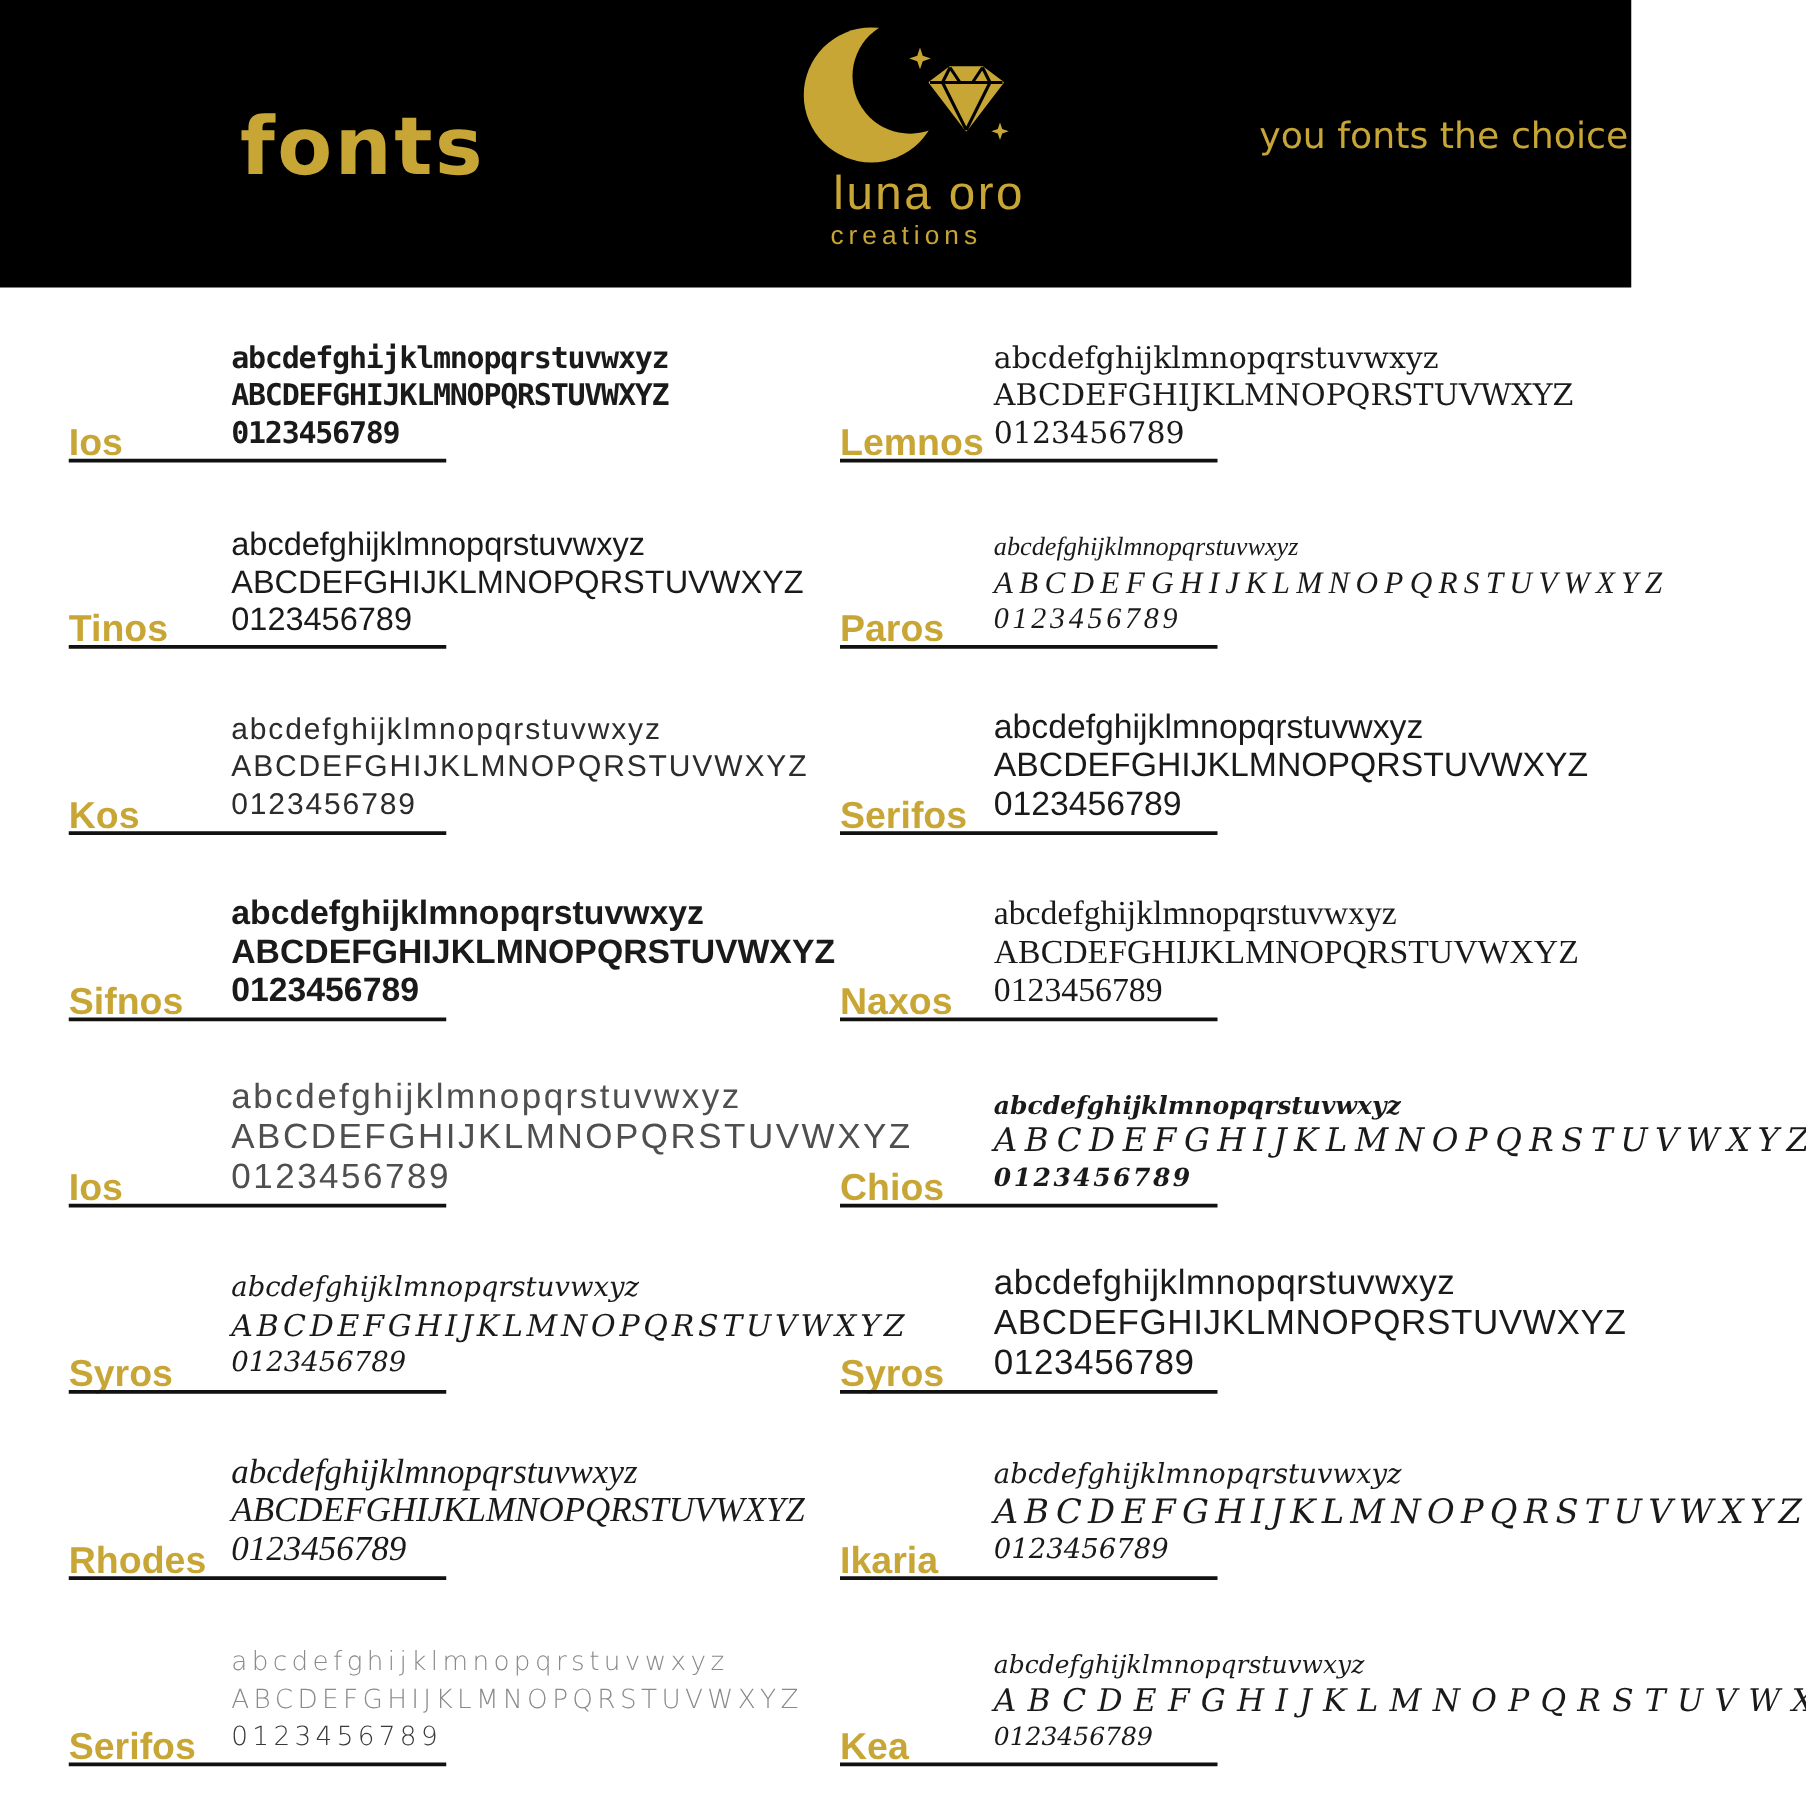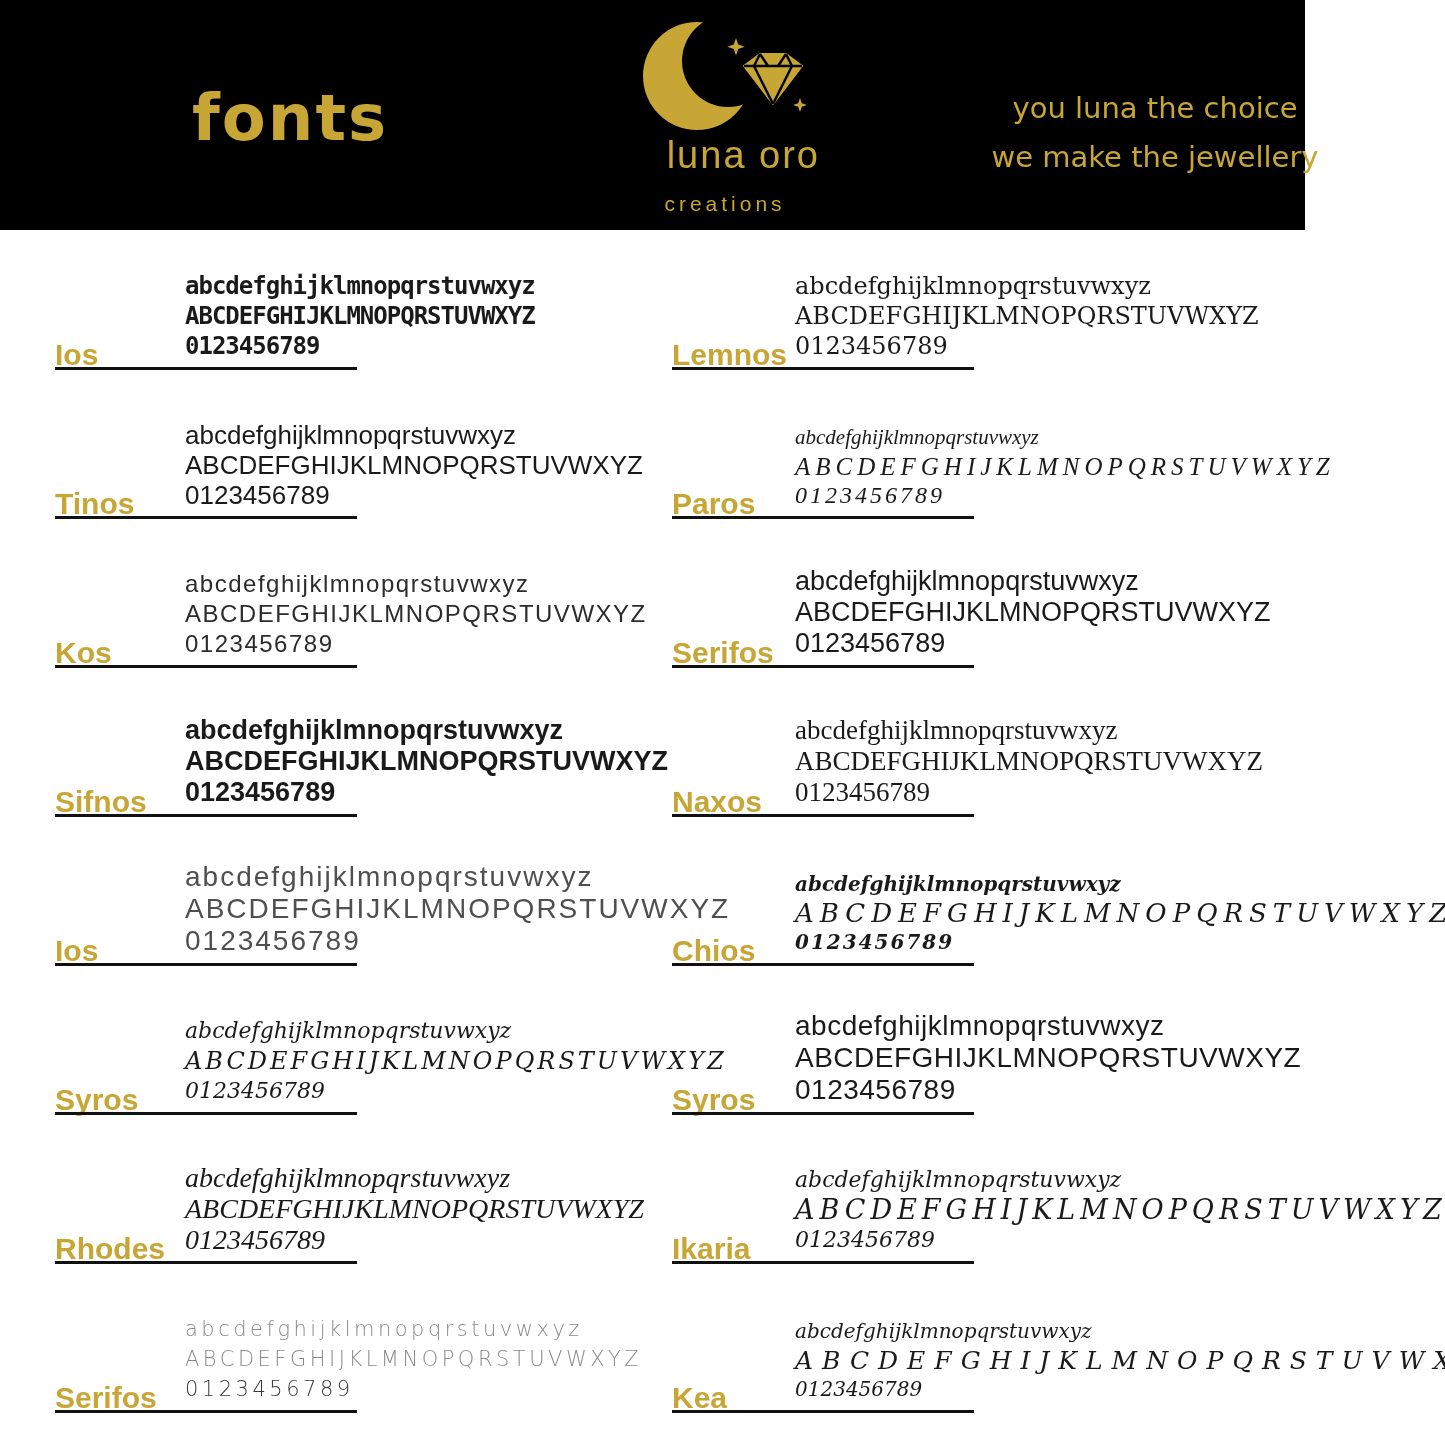--- a/index.html
+++ b/index.html
@@ -96,7 +96,7 @@
     </div>
 
     <div class="tagline">
-      <div>you luna the choice</div>
+      <div>you fonts the choice</div>
       <div>we make the jewellery</div>
     </div>
   </div>

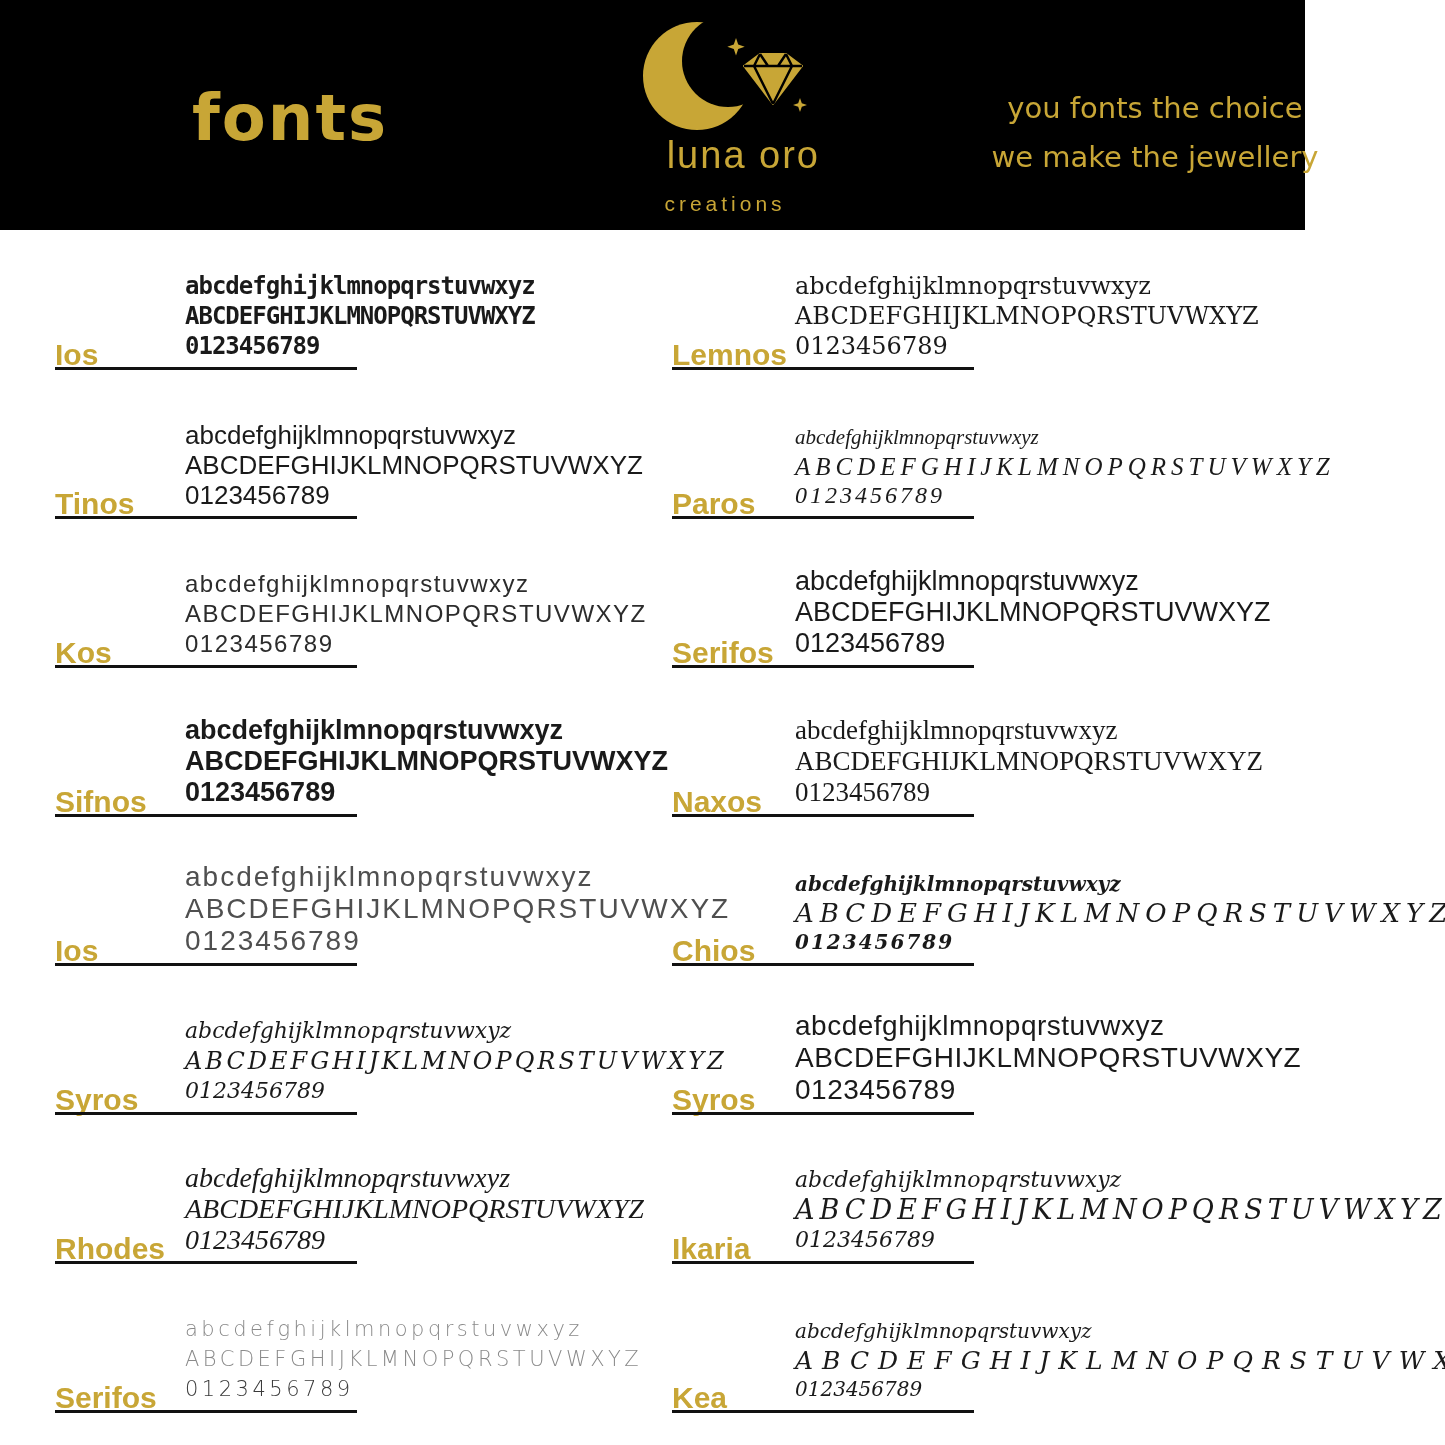--- a/index.html
+++ b/index.html
@@ -97,7 +97,6 @@
 
     <div class="tagline">
       <div>you fonts the choice</div>
-      <div>we make the jewellery</div>
     </div>
   </div>
 

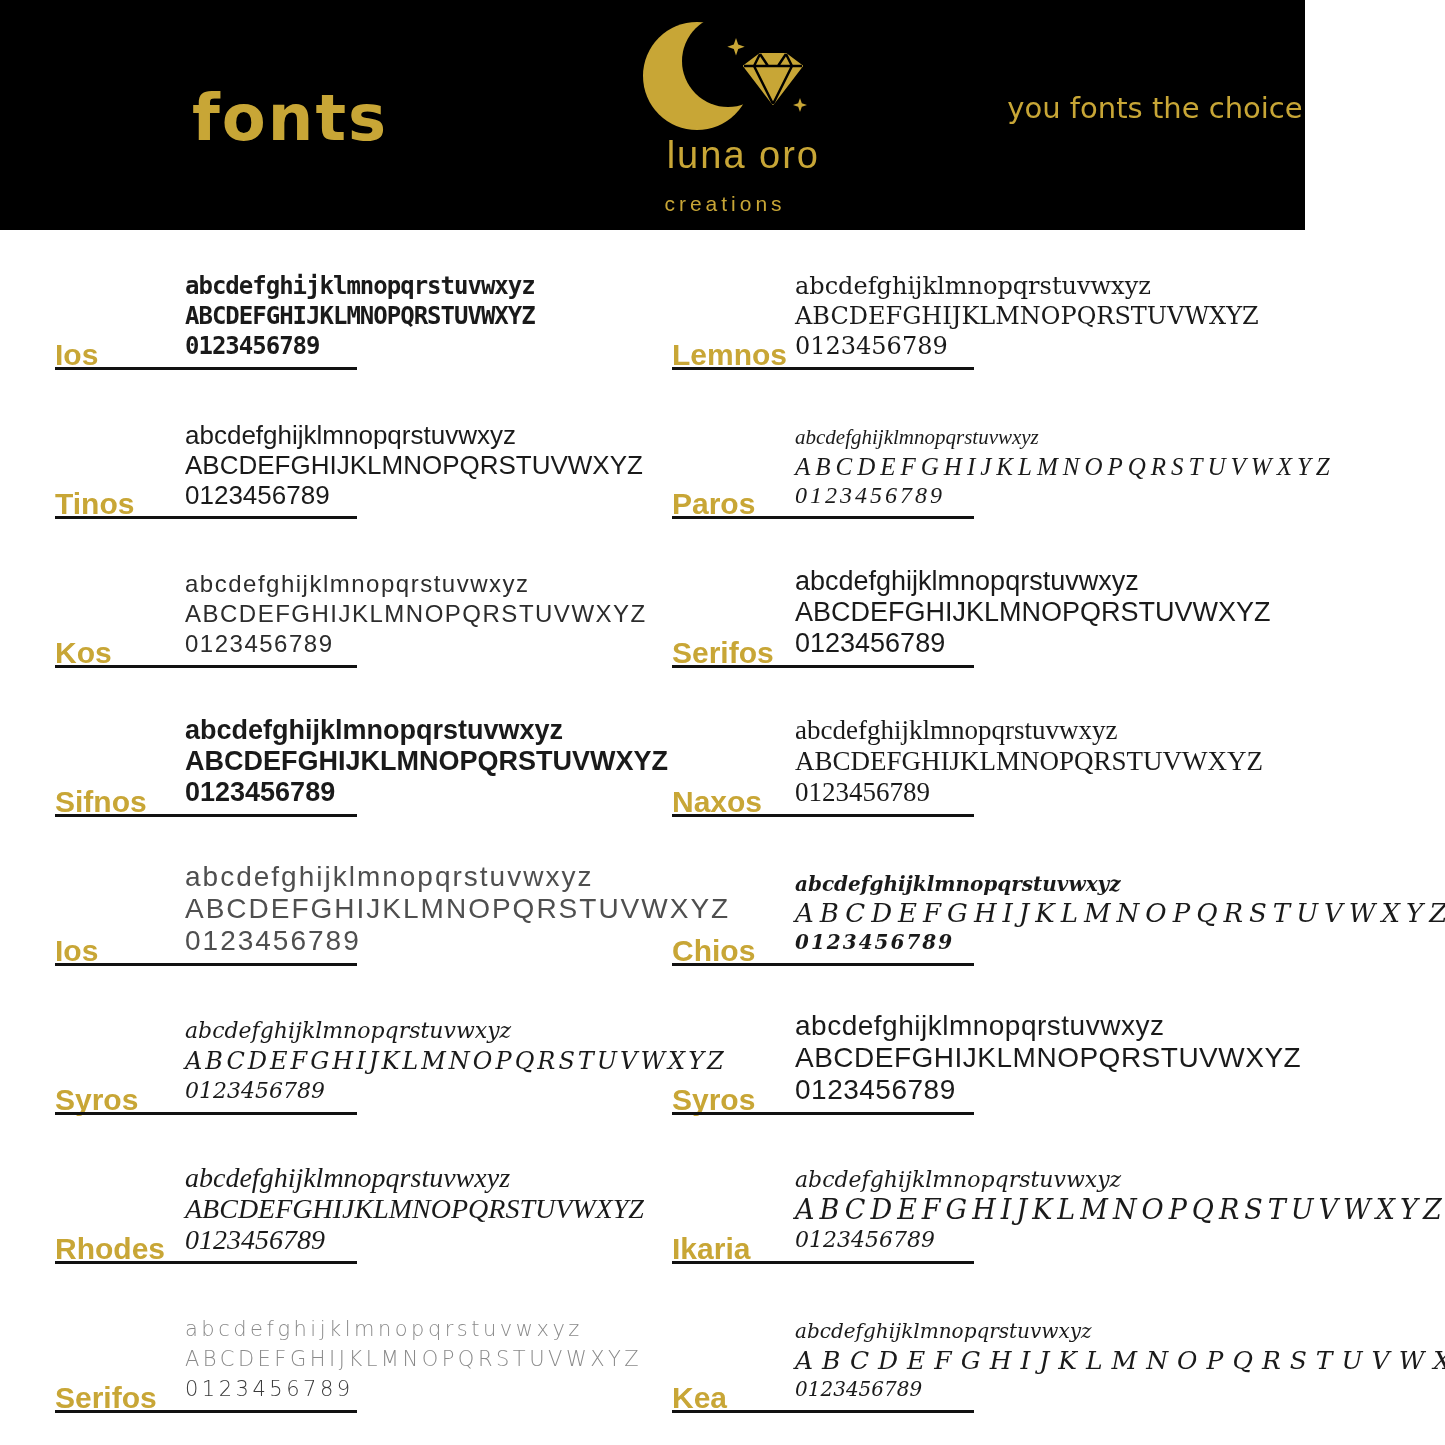--- a/index.html
+++ b/index.html
@@ -20,7 +20,7 @@
   .logo-brand{color:var(--gold);font-size:38px;line-height:1;font-weight:400;
     font-family:"Liberation Sans",sans-serif;letter-spacing:2px;margin-top:2px;text-align:right;}
   .logo-sub{color:var(--gold);font-size:21px;line-height:1;font-weight:400;
-    letter-spacing:4px;margin-top:19px;}
+    letter-spacing:4px;margin-top:4px;}
   .tagline{position:absolute;left:975px;top:84px;width:360px;text-align:center;
     color:var(--gold);font-size:29px;line-height:49px;font-family:"DejaVu Sans",sans-serif;}
 

